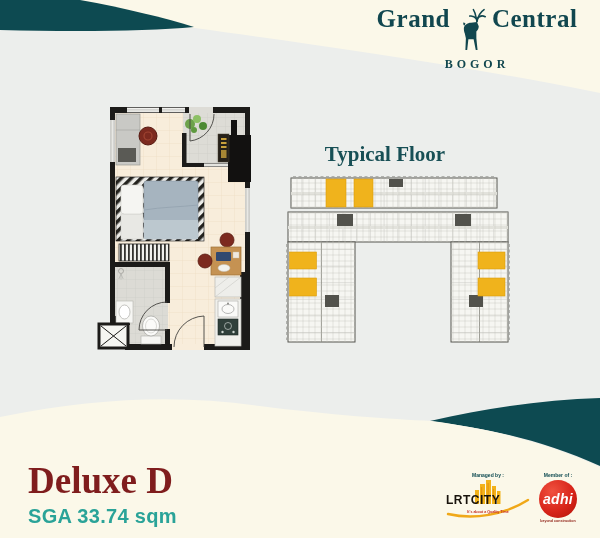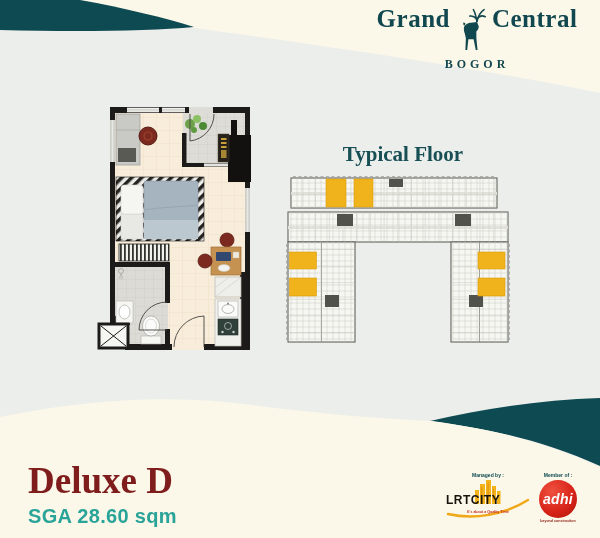--- a/index.html
+++ b/index.html
@@ -15,7 +15,7 @@
                letter-spacing:4px;margin-top:2px;color:#11474f;}
   #deer{width:36px;height:50px;margin:0 3px -1px 3px;flex:0 0 auto;}
   
-  #tf-title{top:142px;left:278px;width:250px;text-align:center;
+  #tf-title{top:142px;left:260px;width:250px;text-align:center;
             font-family:"Liberation Serif",serif;font-weight:700;font-size:21px;color:#174f55;}
   
   #unit-info{left:28px;top:460px;}

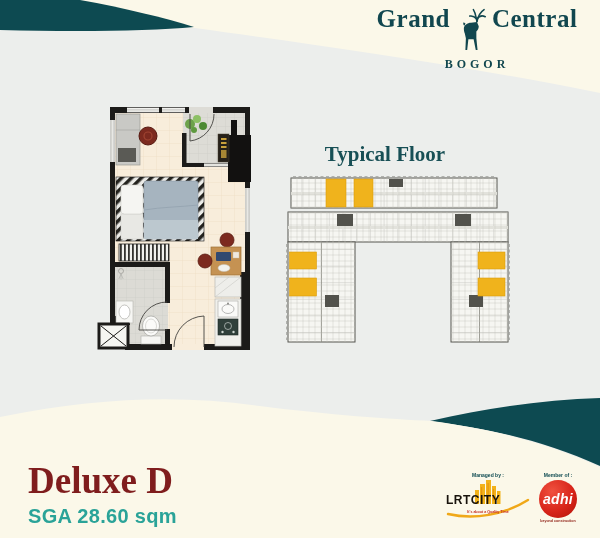--- a/index.html
+++ b/index.html
@@ -278,7 +278,7 @@
 
   <div id="unit-info" class="abs">
     <div id="unit-name">Deluxe D</div>
-    <div id="unit-area">SGA 28.60 sqm</div>
+    <div id="unit-area">SGA 33.74 sqm</div>
   </div>
 
   <div id="managed" class="abs">

